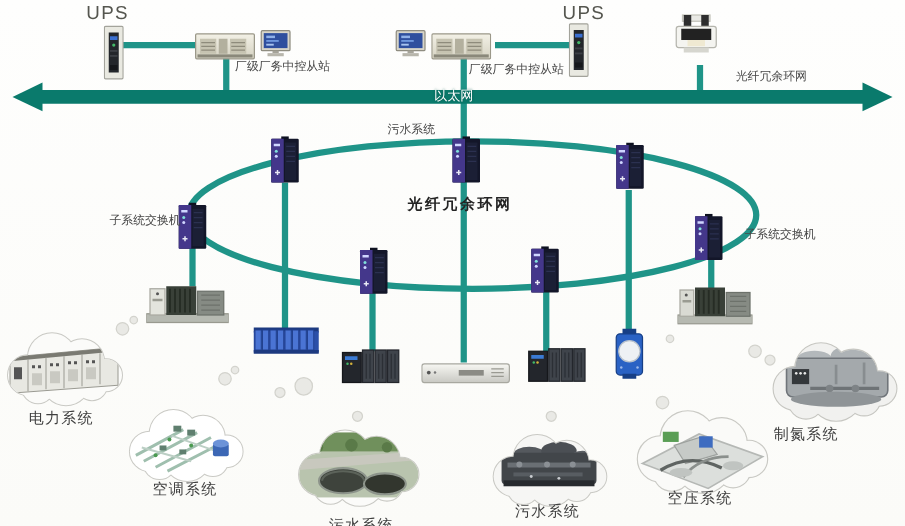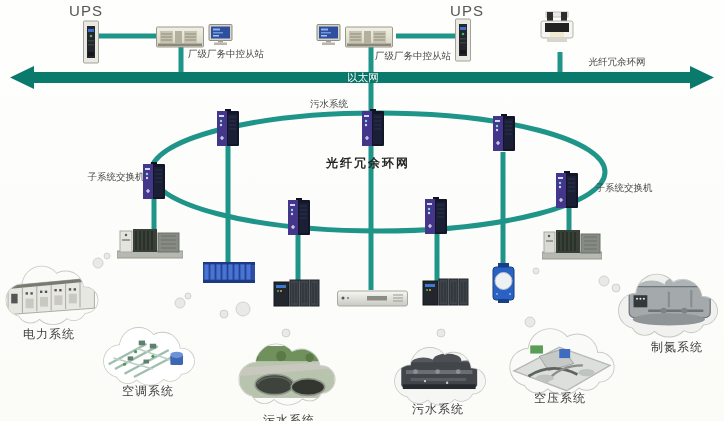--- a/index.html
+++ b/index.html
@@ -659,7 +659,7 @@
   <div class="lbl sys" style="left:289px;top:415px">污水系统</div>
   <div class="lbl sys" style="left:438px;top:404px">污水系统</div>
   <div class="lbl sys" style="left:560px;top:393px">空压系统</div>
-  <div class="lbl sys" style="left:677px;top:342px">制氮系统</div>
+  <div class="lbl sys" style="left:645px;top:342px">制氮系统</div>
 
 </div>
 

